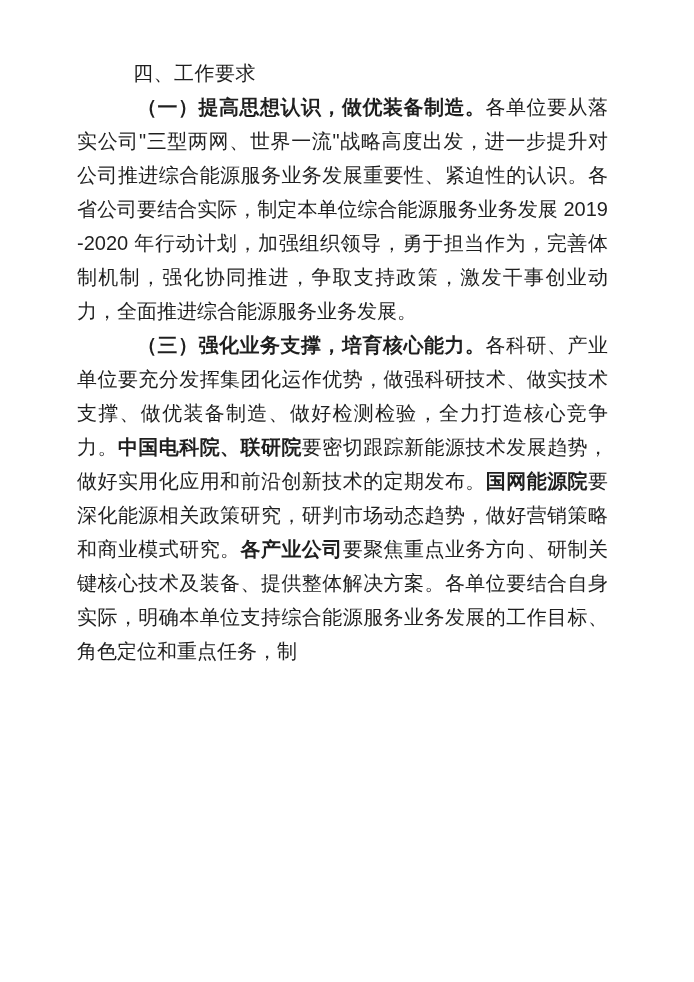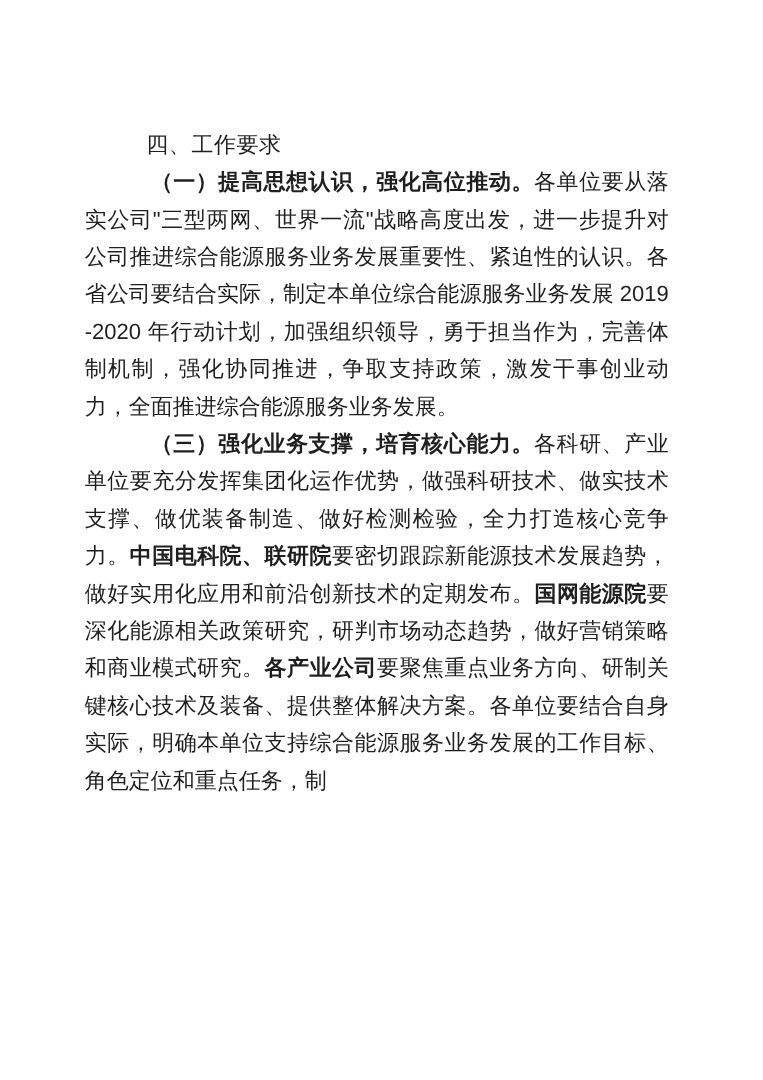--- a/index.html
+++ b/index.html
@@ -17,7 +17,7 @@
     width: 694px;
     height: 982px;
     background: #ffffff;
-    padding: 115px 86px 0 77px;
+    padding: 56px 86px 0 77px;
     font-family: "Liberation Sans", "DejaVu Sans", sans-serif;
     color: #1f1f1f;
   }

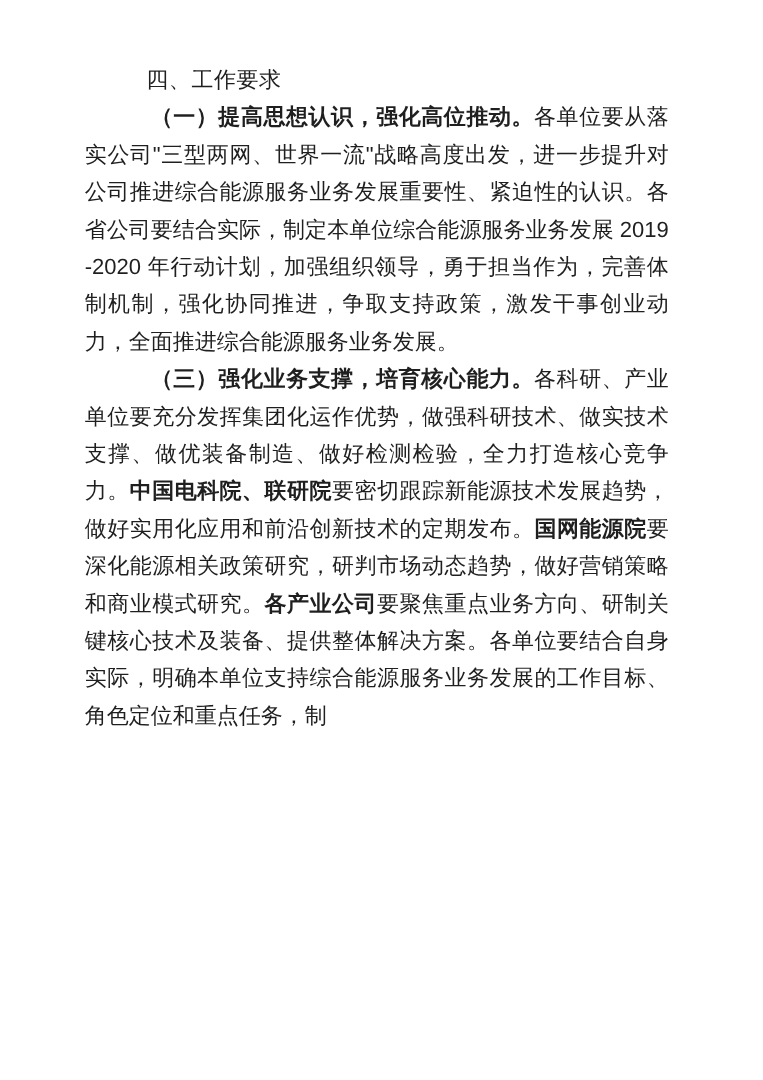--- a/index.html
+++ b/index.html
@@ -51,7 +51,7 @@
 <div class="page">
   <h2 class="doc-heading">四、工作要求</h2>
   <div class="doc-body" id="doc-body">
-      <p><span class="seg-bold">（一）提高思想认识，强化高位推动。</span><span class="seg-regular">各单位要从落实公司"三型两网、世界一流"战略高度出发，进一步提升对公司推进综合能源服务业务发展重要性、紧迫性的认识。各省公司要结合实际，制定本单位综合能源服务业务发展 2019-2020 年行动计划，加强组织领导，勇于担当作为，完善体制机制，强化协同推进，争取支持政策，激发干事创业动力，全面推进综合能源服务业务发展。</span></p>
+      <p><span class="seg-bold">（一）提高思想认识，做优装备制造。</span><span class="seg-regular">各单位要从落实公司"三型两网、世界一流"战略高度出发，进一步提升对公司推进综合能源服务业务发展重要性、紧迫性的认识。各省公司要结合实际，制定本单位综合能源服务业务发展 2019-2020 年行动计划，加强组织领导，勇于担当作为，完善体制机制，强化协同推进，争取支持政策，激发干事创业动力，全面推进综合能源服务业务发展。</span></p>
       <p><span class="seg-bold">（三）强化业务支撑，培育核心能力。</span><span class="seg-regular">各科研、产业单位要充分发挥集团化运作优势，做强科研技术、做实技术支撑、做优装备制造、做好检测检验，全力打造核心竞争力。</span><span class="seg-bold">中国电科院、联研院</span><span class="seg-regular">要密切跟踪新能源技术发展趋势，做好实用化应用和前沿创新技术的定期发布。</span><span class="seg-bold">国网能源院</span><span class="seg-regular">要深化能源相关政策研究，研判市场动态趋势，做好营销策略和商业模式研究。</span><span class="seg-bold">各产业公司</span><span class="seg-regular">要聚焦重点业务方向、研制关键核心技术及装备、提供整体解决方案。各单位要结合自身实际，明确本单位支持综合能源服务业务发展的工作目标、角色定位和重点任务，制</span></p>
     </div>
 </div>

